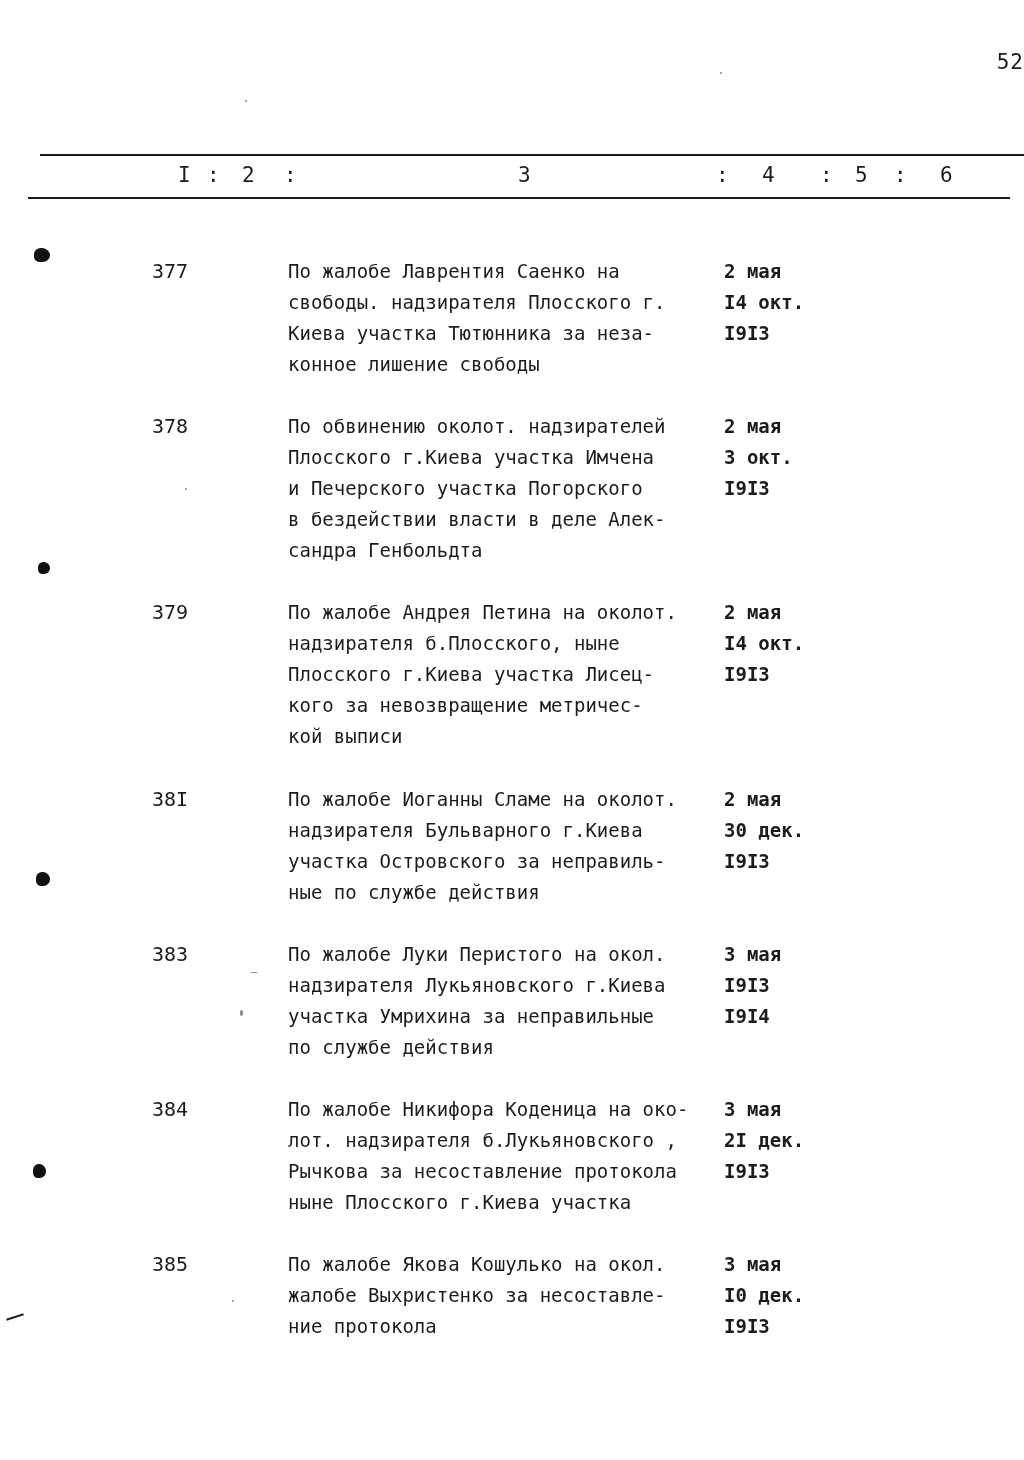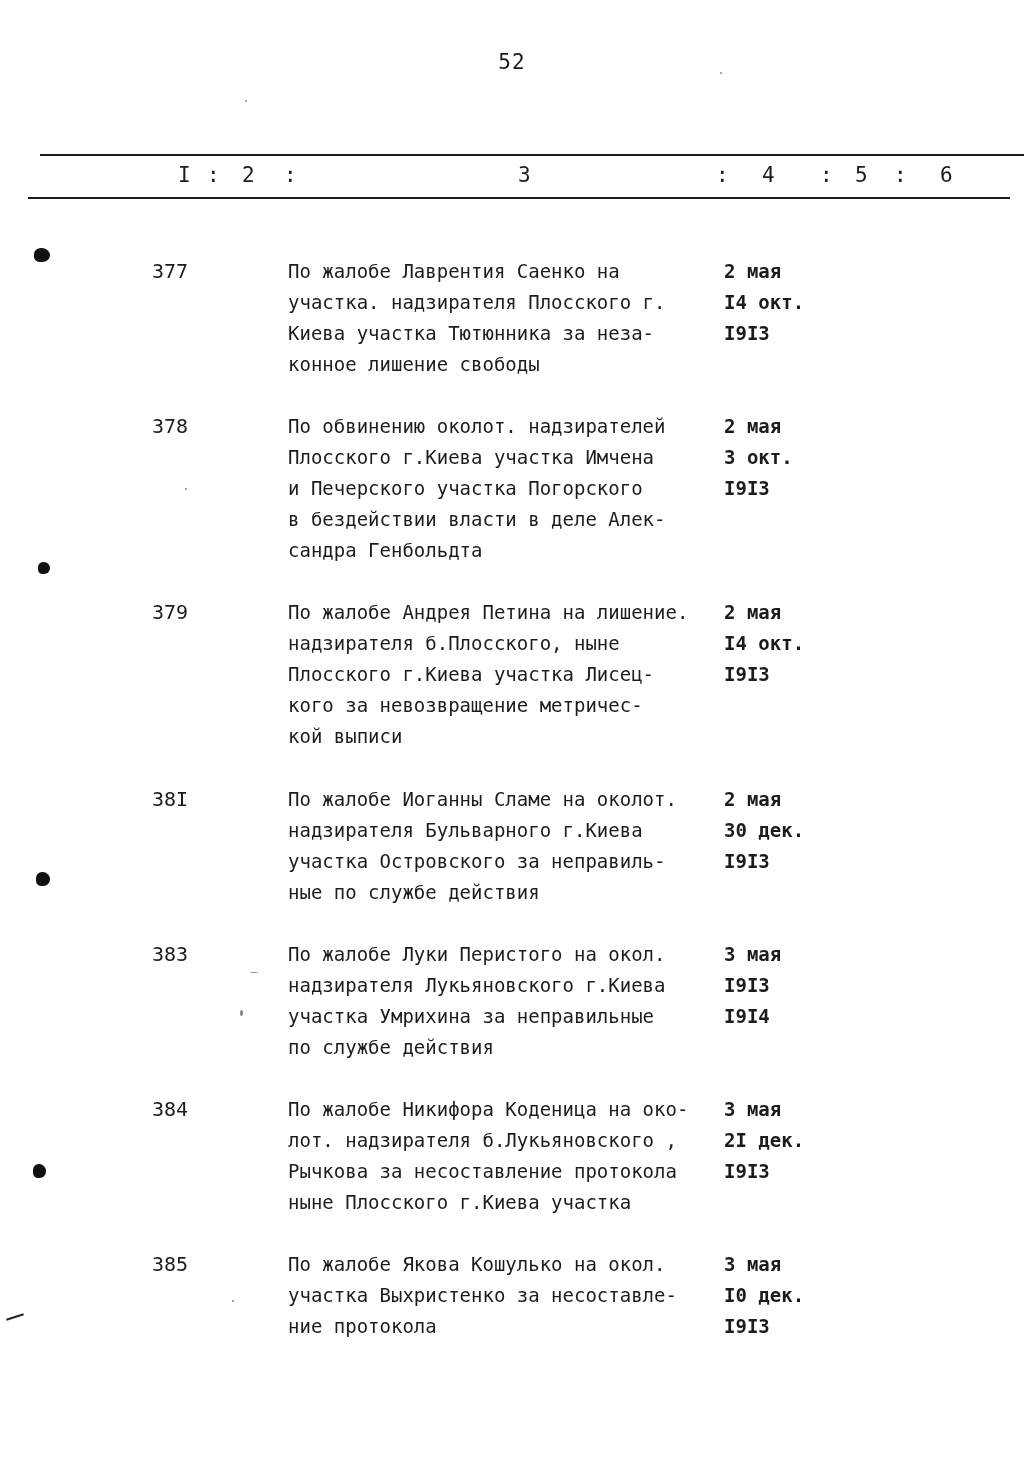--- a/index.html
+++ b/index.html
@@ -20,7 +20,7 @@
       top: 50px;
       left: 0;
       width: 1024px;
-      text-align: center;
+      text-align: right;
       font-size: 21px;
       letter-spacing: 1px;
     }

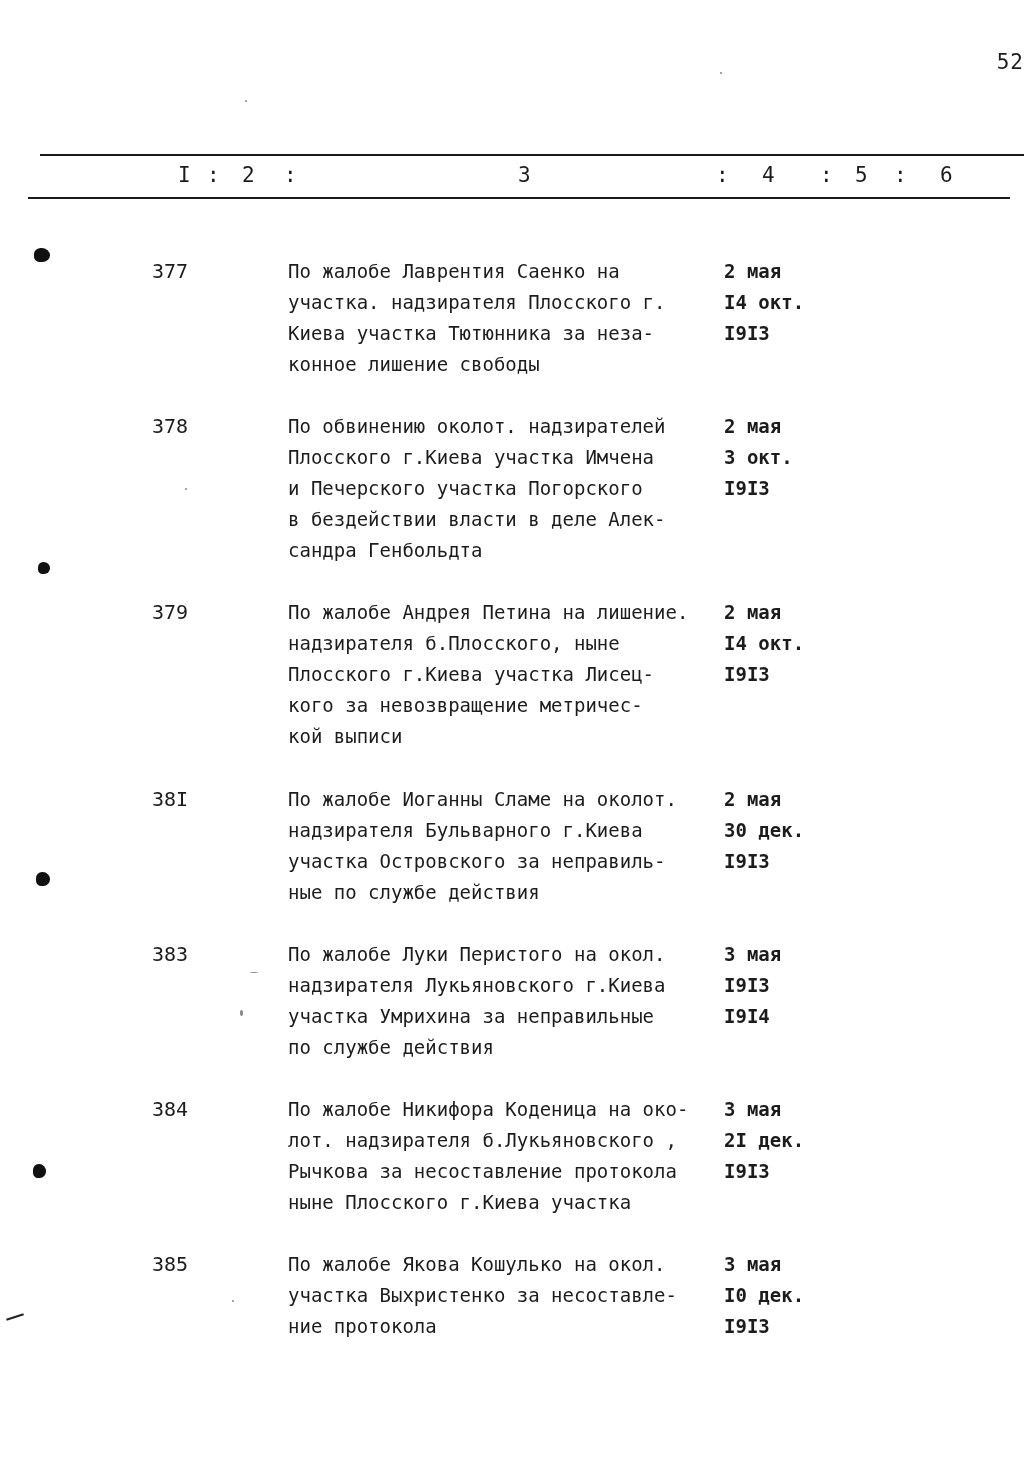--- a/index.html
+++ b/index.html
@@ -133,7 +133,7 @@
     <div class="num">377</div>
     <div class="desc">
       <div>По жалобе Лаврентия Саенко на</div>
-      <div>участка. надзирателя Плосского г.</div>
+      <div>свободы. надзирателя Плосского г.</div>
       <div>Киева участка Тютюнника за неза-</div>
       <div>конное лишение свободы</div>
     </div>

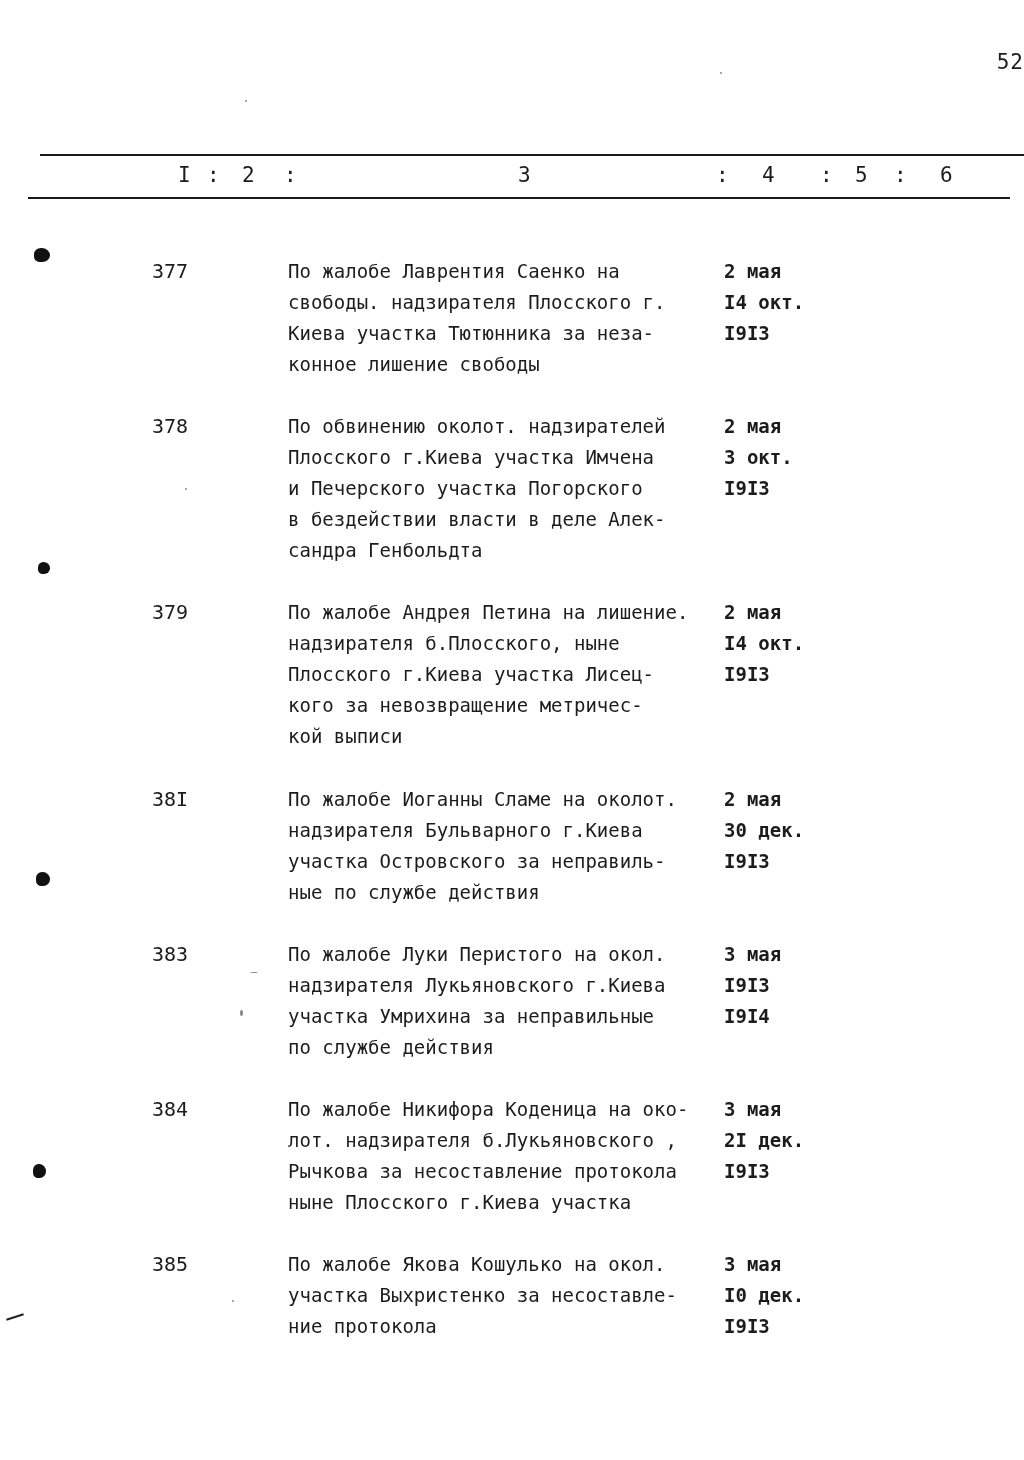--- a/index.html
+++ b/index.html
@@ -163,7 +163,7 @@
   <div class="entry" style="top:597px">
     <div class="num">379</div>
     <div class="desc">
-      <div>По жалобе Андрея Петина на лишение.</div>
+      <div>По жалобе Андрея Петина на околот.</div>
       <div>надзирателя б.Плосского, ныне</div>
       <div>Плосского г.Киева участка Лисец-</div>
       <div>кого за невозвращение метричес-</div>

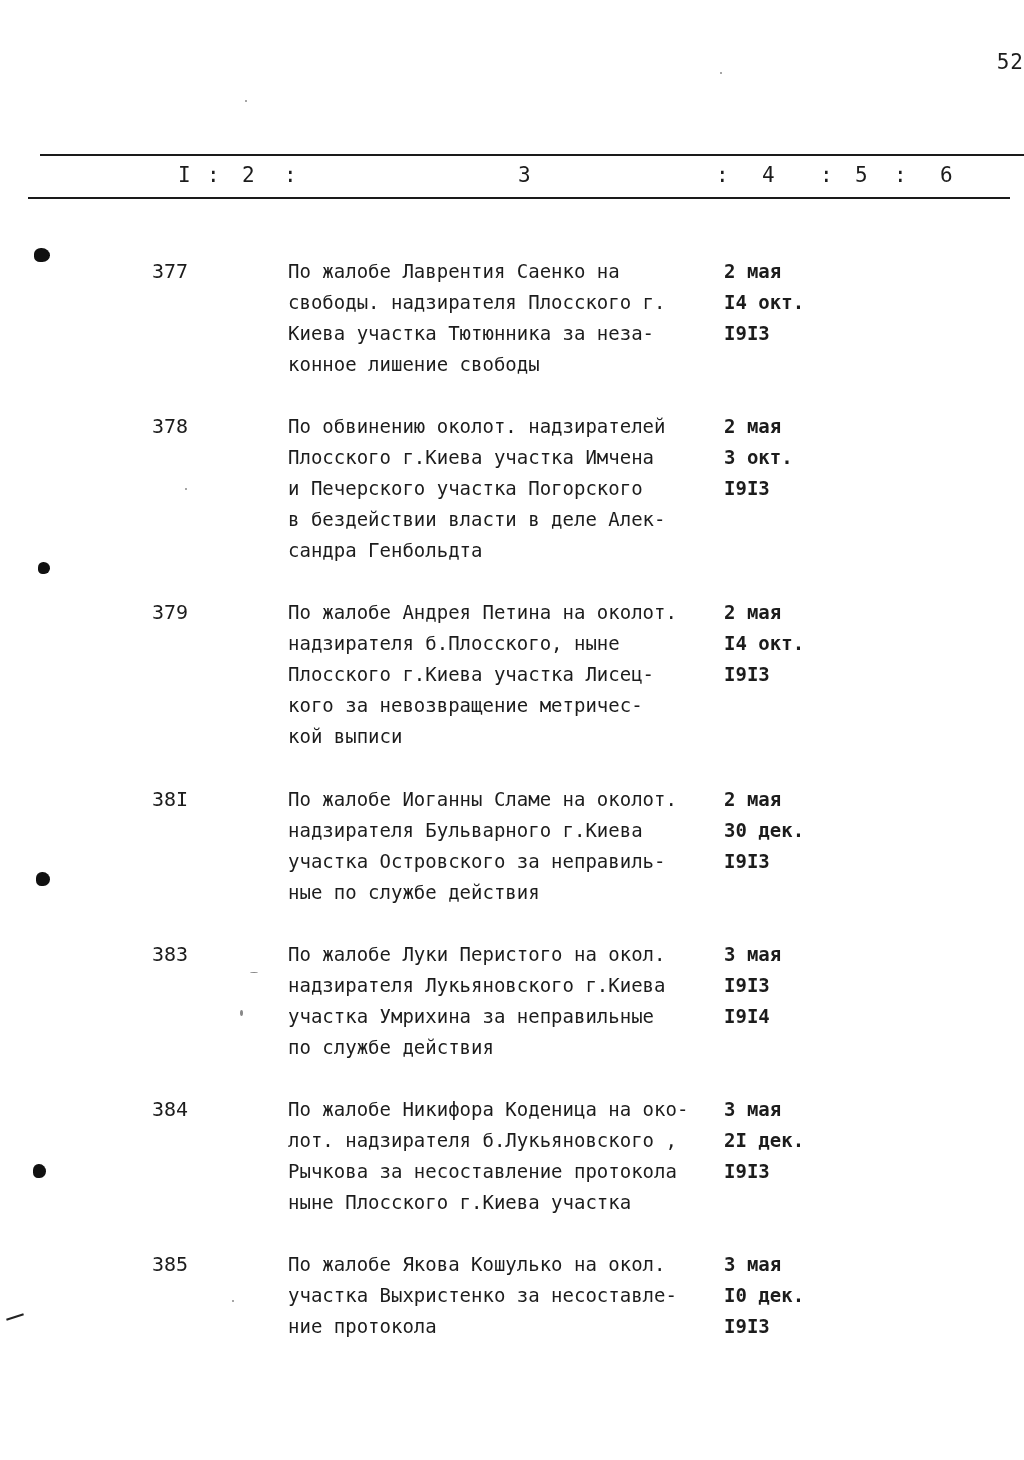--- a/index.html
+++ b/index.html
@@ -225,7 +225,7 @@
     <div class="num">385</div>
     <div class="desc">
       <div>По жалобе Якова Кошулько на окол.</div>
-      <div>участка Выхристенко за несоставле-</div>
+      <div>жалобе Выхристенко за несоставле-</div>
       <div>ние протокола</div>
     </div>
     <div class="dates">

